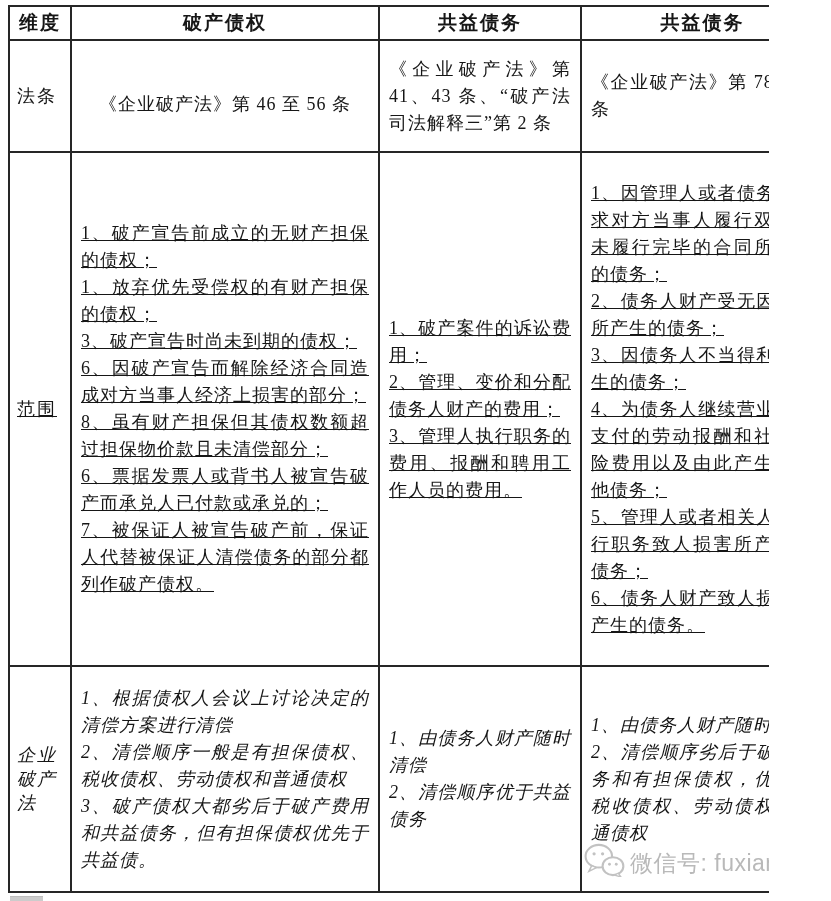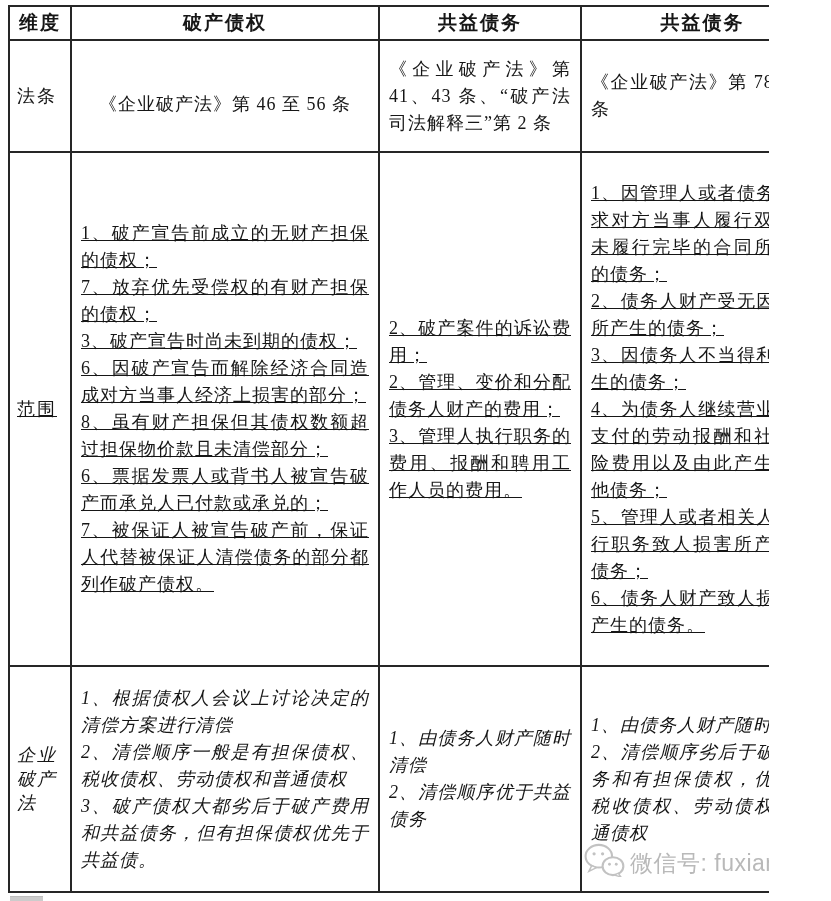--- a/index.html
+++ b/index.html
@@ -110,7 +110,7 @@
         <th class="row-label">范围</th>
         <td class="cell">
           <p>1、破产宣告前成立的无财产担保的债权；</p>
-          <p>7、放弃优先受偿权的有财产担保的债权；</p>
+          <p>1、放弃优先受偿权的有财产担保的债权；</p>
           <p>3、破产宣告时尚未到期的债权；</p>
           <p>6、因破产宣告而解除经济合同造成对方当事人经济上损害的部分；</p>
           <p>8、虽有财产担保但其债权数额超过担保物价款且未清偿部分；</p>

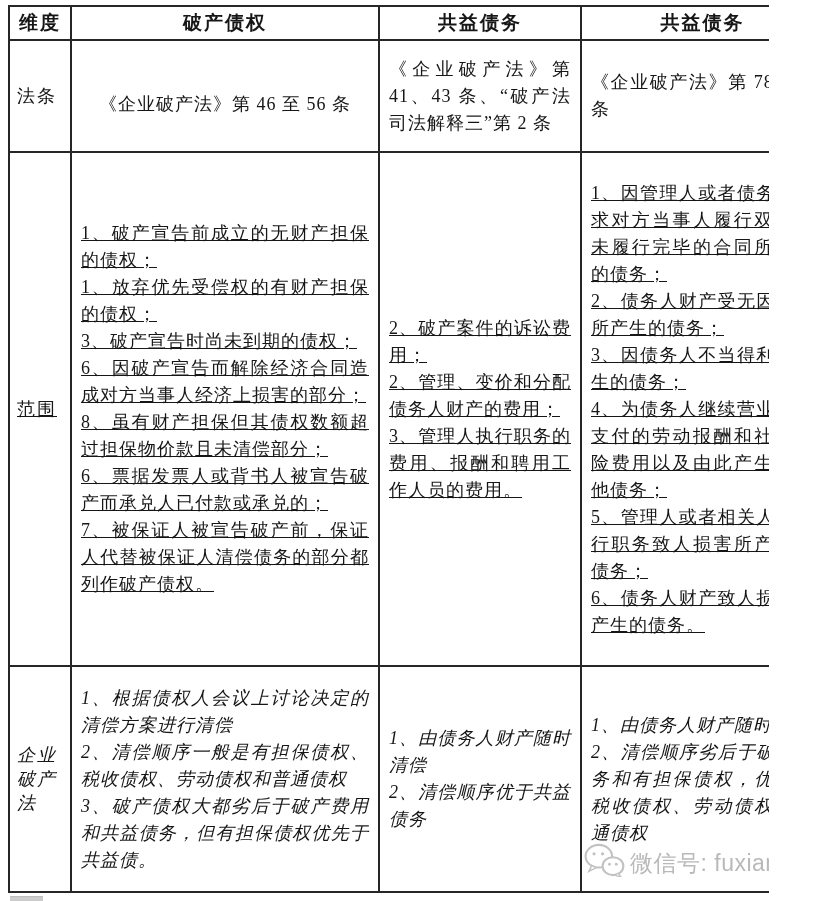--- a/index.html
+++ b/index.html
@@ -118,7 +118,7 @@
           <p>7、被保证人被宣告破产前，保证人代替被保证人清偿债务的部分都列作破产债权。</p>
         </td>
         <td class="cell">
-          <p>2、破产案件的诉讼费用；</p>
+          <p>1、破产案件的诉讼费用；</p>
           <p>2、管理、变价和分配债务人财产的费用；</p>
           <p>3、管理人执行职务的费用、报酬和聘用工作人员的费用。</p>
         </td>

